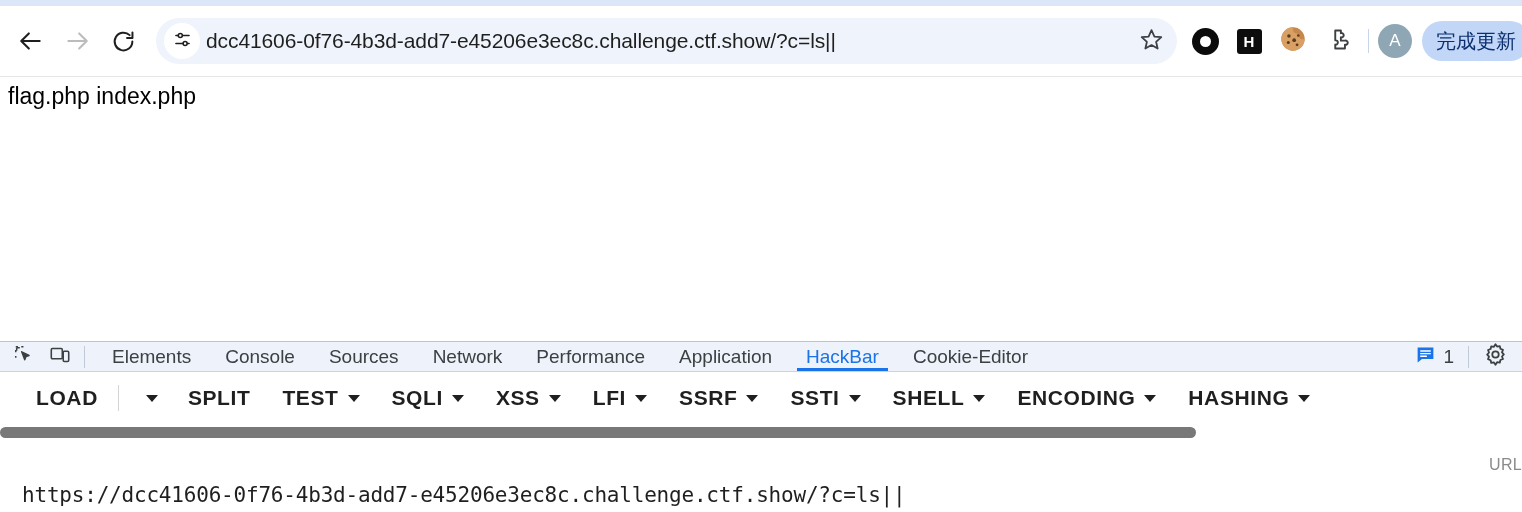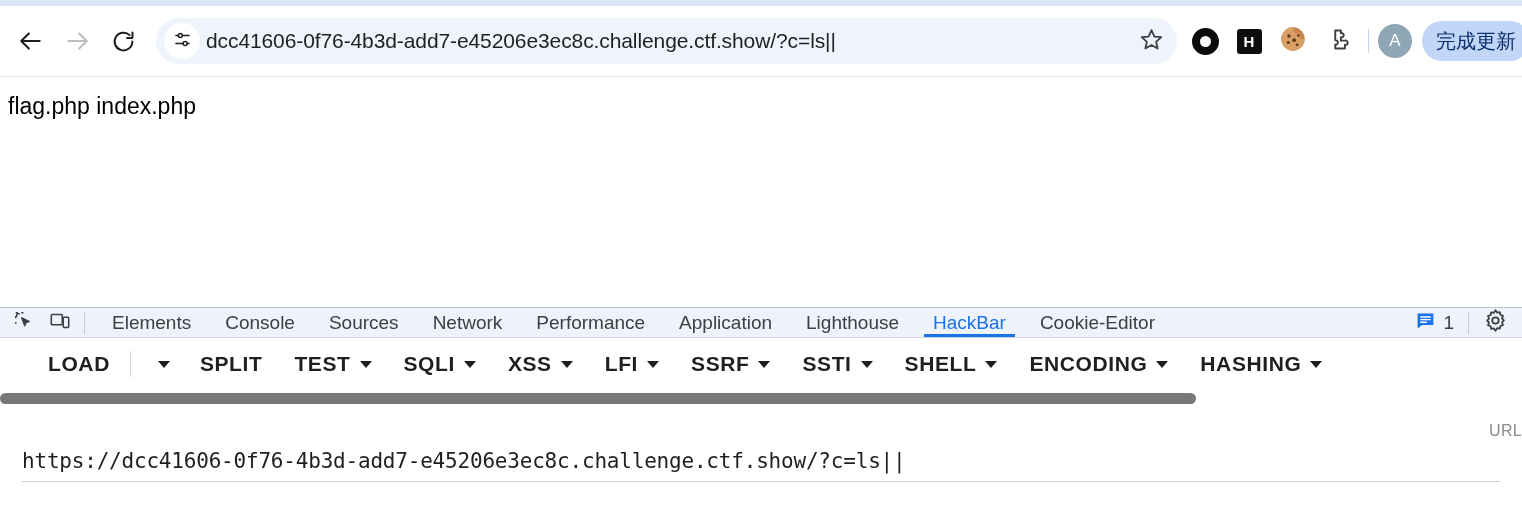--- a/index.html
+++ b/index.html
@@ -125,11 +125,11 @@
 
   
   #page-viewport {
-    height: 231px;
+    height: 265px;
     width: 100%;
     background: #ffffff;
     border-top: 1px solid #e6e6e6;
-    padding: 16px 0 0 8px;
+    padding: 6px 0 0 8px;
   }
   #page-body-text {
     font-size: 23px;

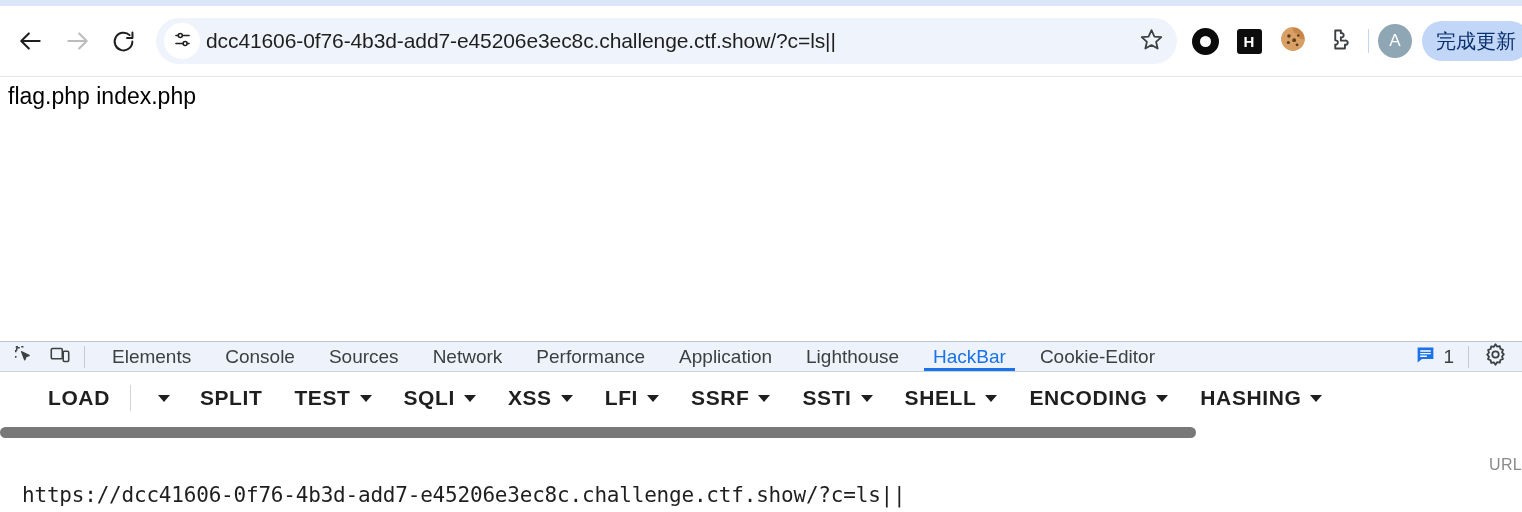--- a/index.html
+++ b/index.html
@@ -404,7 +404,6 @@
     <div class="dt-tab">Network</div>
     <div class="dt-tab">Performance</div>
     <div class="dt-tab">Application</div>
-    <div class="dt-tab">Lighthouse</div>
     <div class="dt-tab active">HackBar</div>
     <div class="dt-tab">Cookie-Editor</div>
 

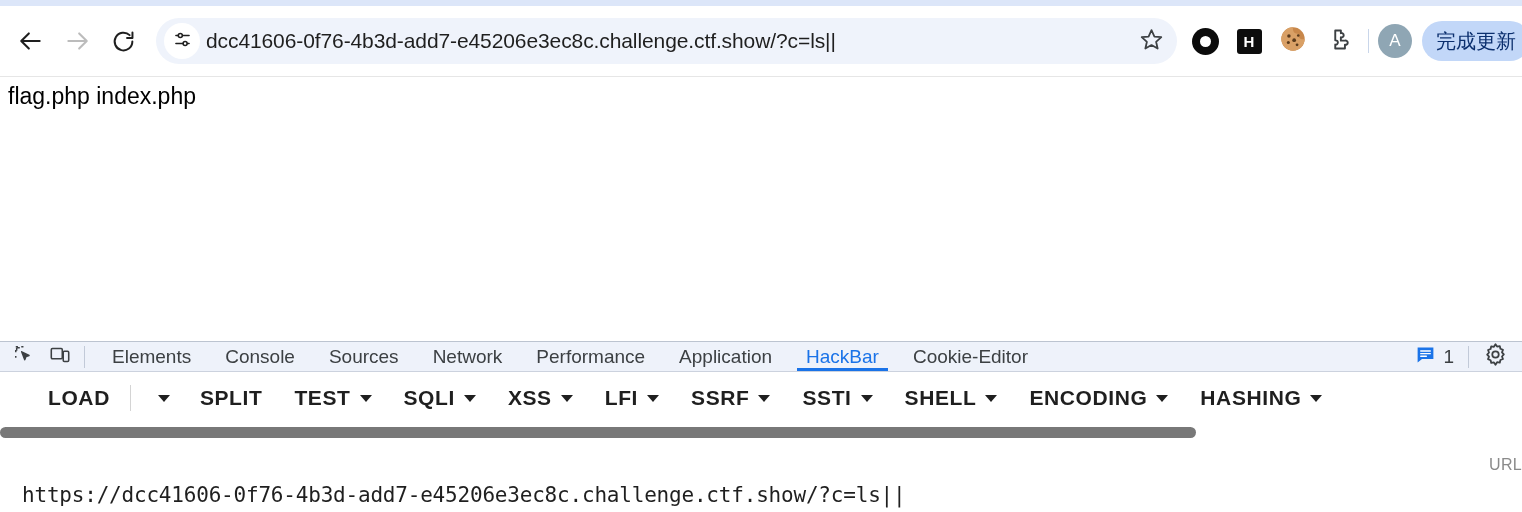--- a/index.html
+++ b/index.html
@@ -203,7 +203,7 @@
     height: 52px;
     background: #ffffff;
     display: flex; align-items: center;
-    padding-left: 32px;
+    padding-left: 20px;
     flex: 0 0 auto;
     overflow: hidden;
   }

